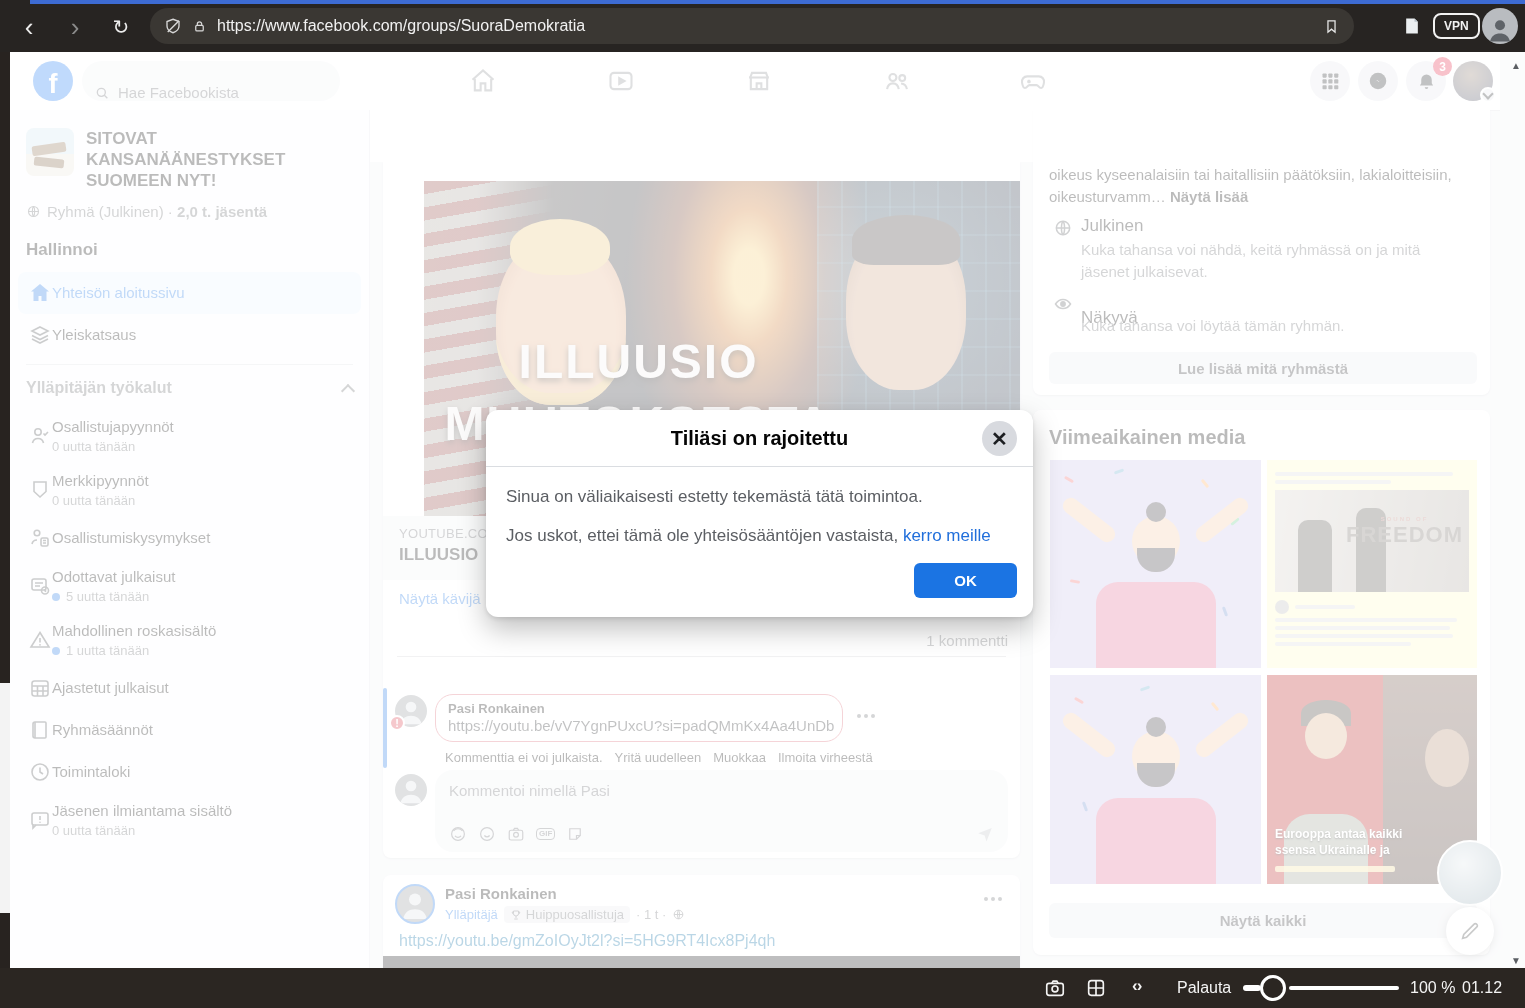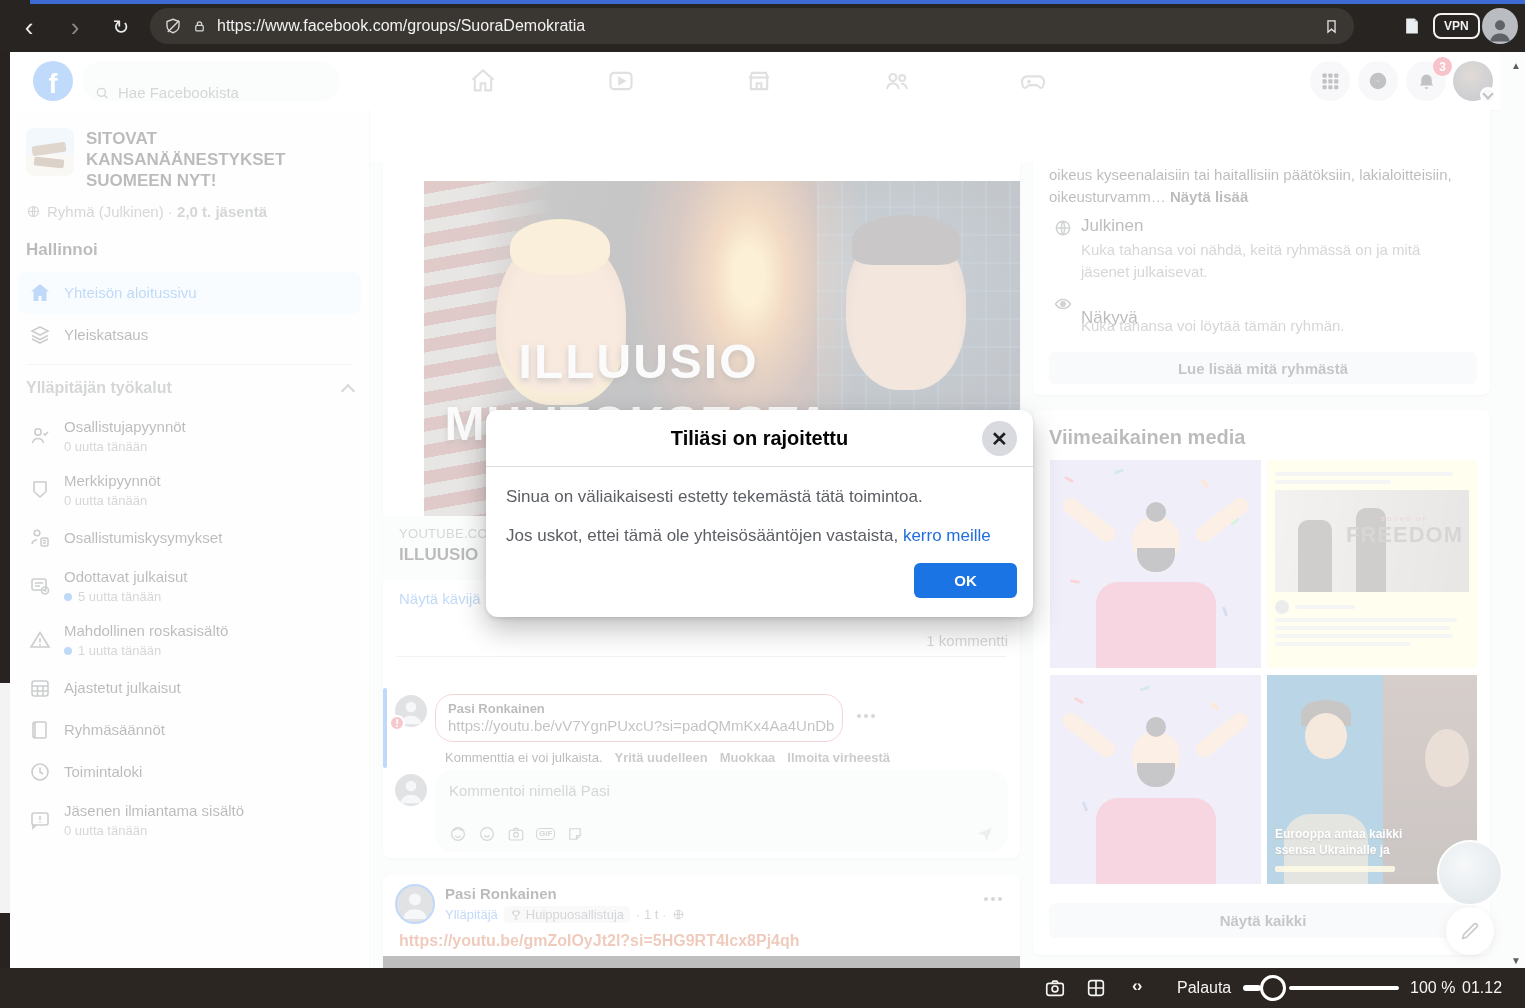--- a/index.html
+++ b/index.html
@@ -47,7 +47,7 @@
 .gmeta b{color:#65676b}
 .manage{margin-top:20px;font-size:17px;font-weight:bold;color:#050505}
 .side-nav{margin-top:12px;padding-bottom:20px}
-.s-item{display:flex;align-items:center;gap:12px;margin:0 8px;padding:9px 10px;border-radius:8px}
+.s-item{display:flex;align-items:center;margin:0 8px;padding:9px 10px;border-radius:8px}
 .s-item.active{background:#e7f3ff}
 .s-item.active .s-label{color:#1b74e3}
 .s-item.active .s-ico{color:#1b74e3}

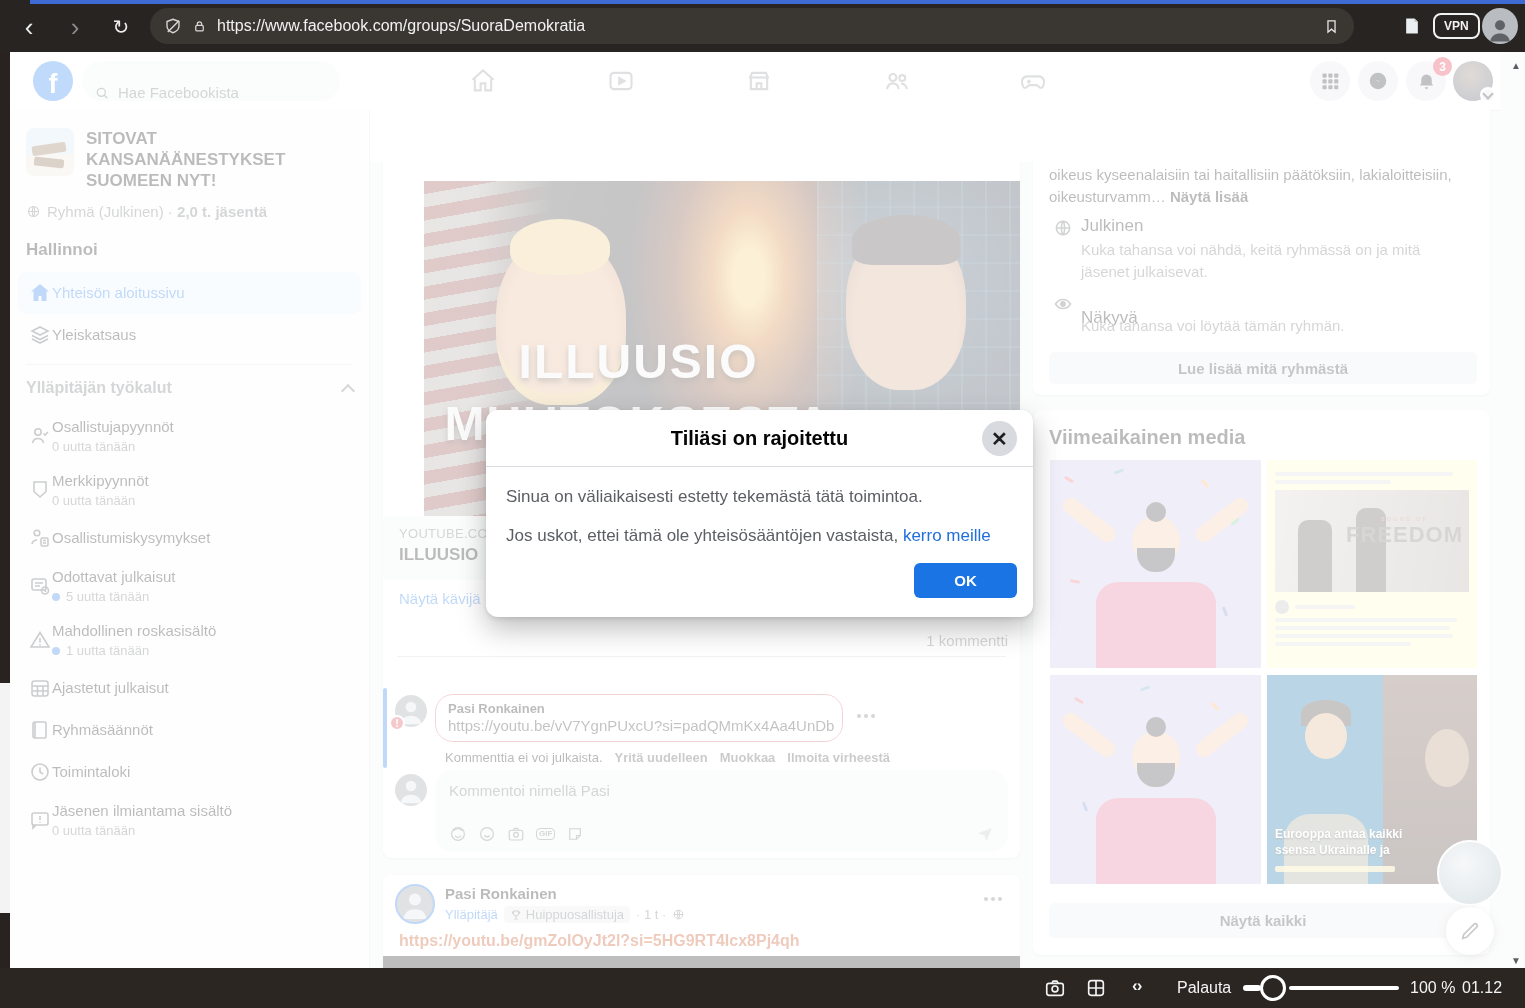--- a/index.html
+++ b/index.html
@@ -94,7 +94,7 @@
 .err-dots{position:absolute;left:474px;top:552px}
 .err-status{position:absolute;left:62px;top:588px;font-size:13px;display:flex;gap:12px;white-space:nowrap}
 .err-status .st{color:#000000}
-.err-status .lnk{color:#404040;font-weight:bold}
+.err-status .lnk{color:#000000;font-weight:normal}
 .composer-avatar{left:12px;top:612px}
 .composer{position:absolute;left:52px;top:608px;width:573px;height:82px;background:#f0f2f5;border-radius:18px;padding:12px 14px}
 .composer .ph{font-size:15px;color:#65676b}

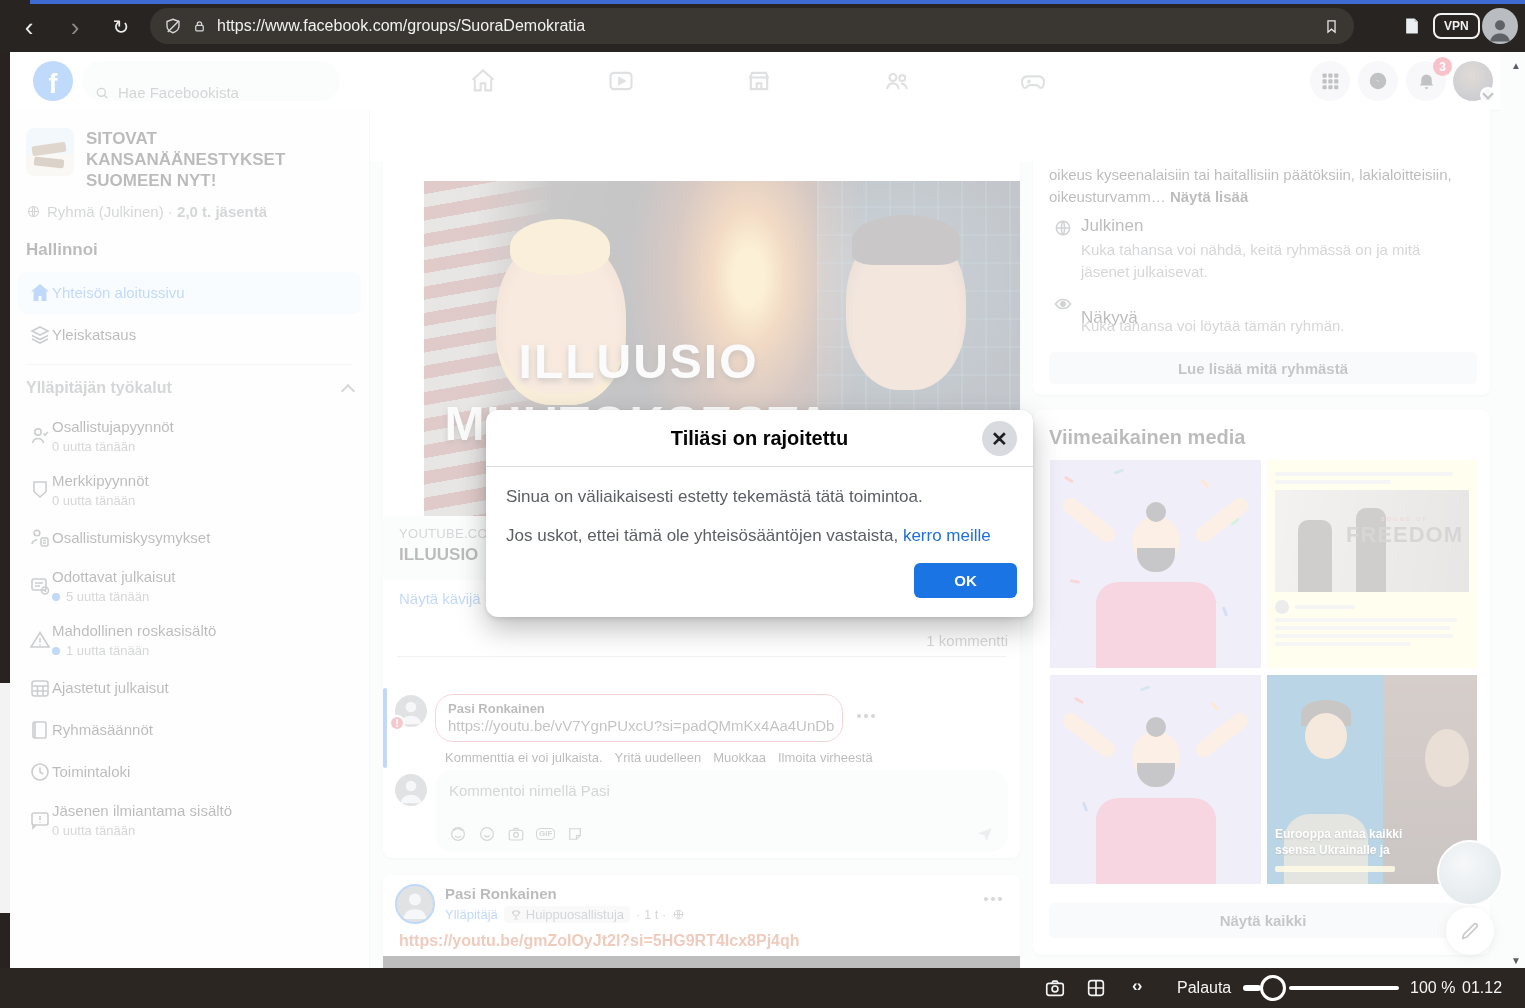--- a/index.html
+++ b/index.html
@@ -148,7 +148,7 @@
 .fr-meta{display:flex;gap:6px;align-items:center;margin-top:8px}
 .fr-av{width:14px;height:14px;border-radius:50%;background:#b9b9b9;flex:none}
 
-.vd{position:relative;width:100%;height:100%;background:#0369a1}
+.vd{position:relative;width:100%;height:100%;background:#b91c1c}
 .vd-right{position:absolute;right:0;top:0;width:45%;height:100%;background:linear-gradient(180deg,#6a4b3e,#402b24)}
 .vd-face{position:absolute;right:8%;top:26%;width:44px;height:58px;border-radius:50%;background:#b08a6d}
 .vd-head{position:absolute;left:18%;top:18%;width:42px;height:46px;border-radius:50%;background:#d9ac85}

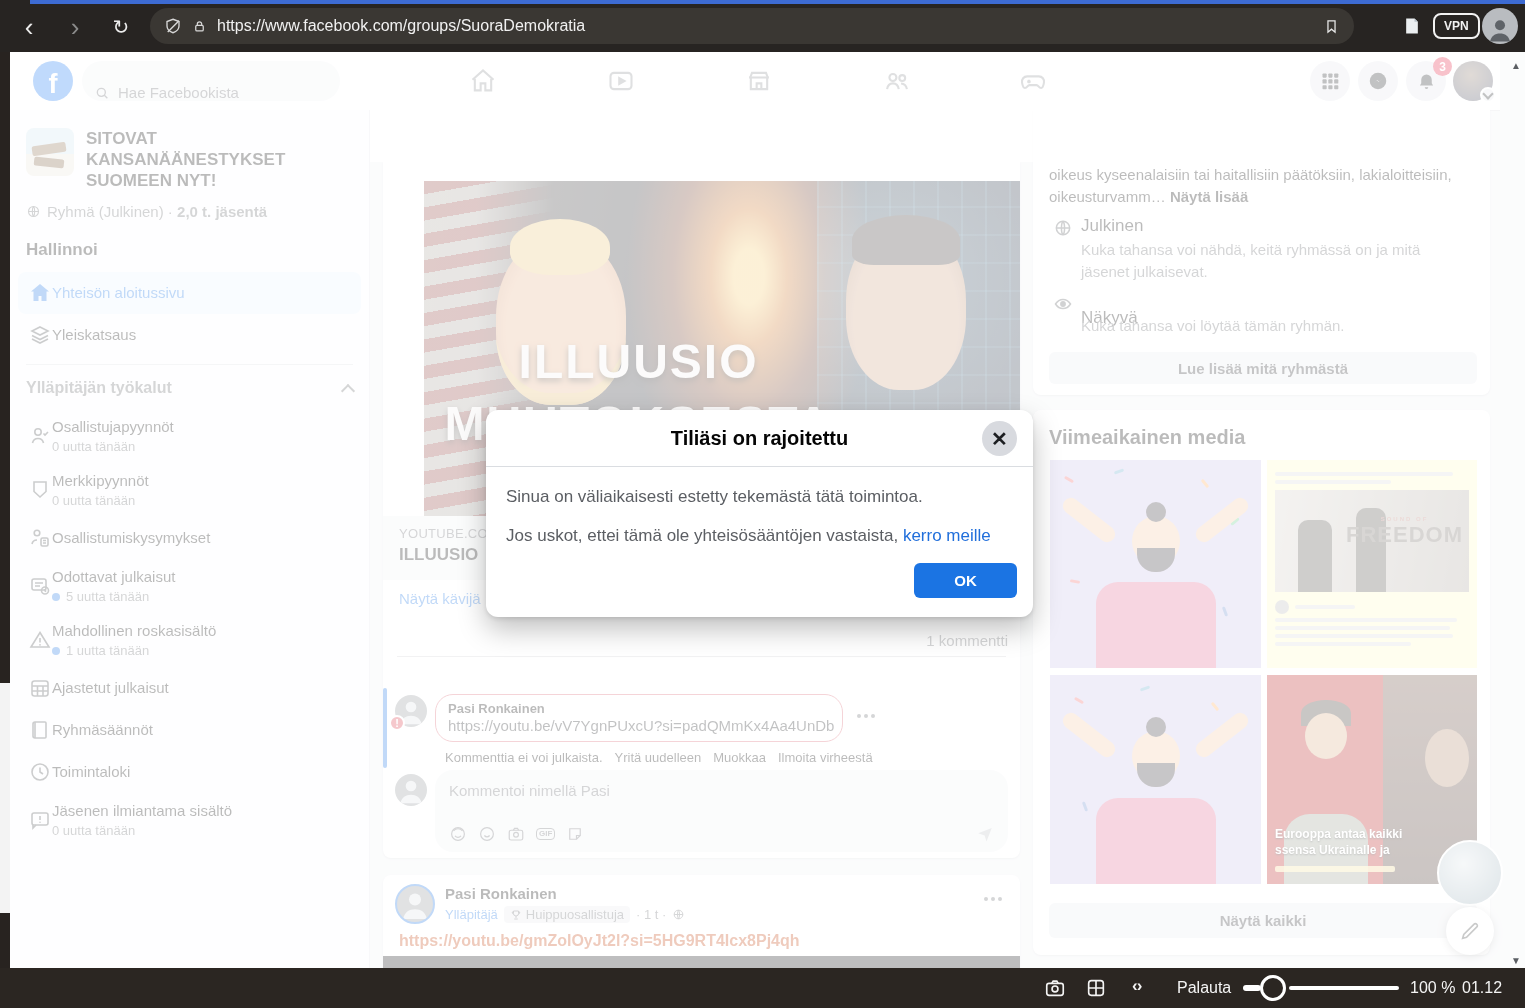--- a/index.html
+++ b/index.html
@@ -110,7 +110,7 @@
 .p2-role{color:#1b74e3}
 .p2-pill{background:#e7e9ed;border-radius:4px;padding:1px 6px;display:flex;gap:4px;align-items:center;color:#65676b}
 .p2-dots{position:absolute;right:18px;top:22px}
-.p2-link{position:absolute;left:16px;top:57px;font-size:16px;font-weight:bold;color:#c2410c}
+.p2-link{position:absolute;left:16px;top:57px;font-size:16px;font-weight:normal;color:#0369a1}
 .p2-media{position:absolute;left:0;top:81px;width:637px;height:14px;background:#101214}
 
 .about-card{left:1033px;top:58px;width:457px;height:285px;border-radius:0 0 8px 8px}

